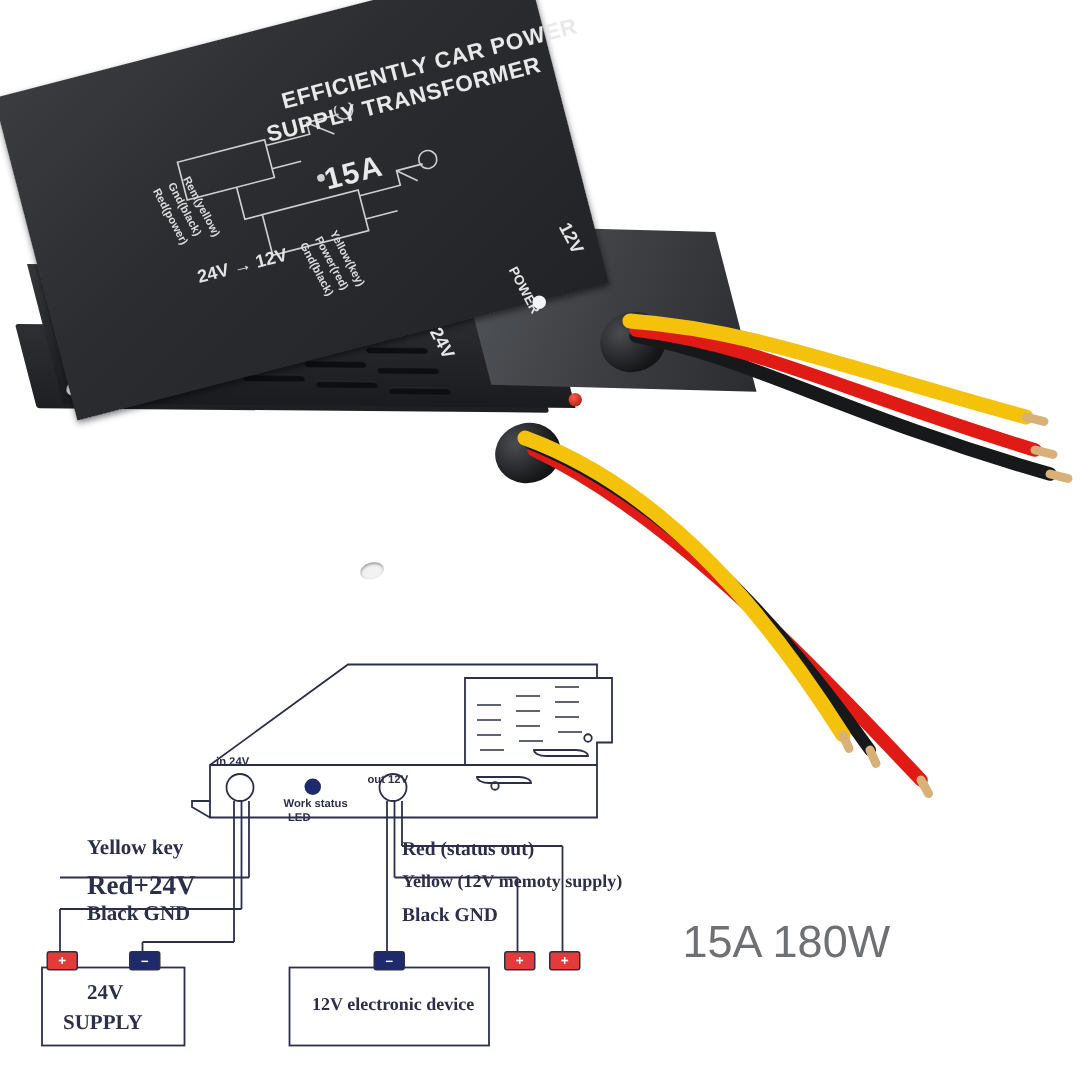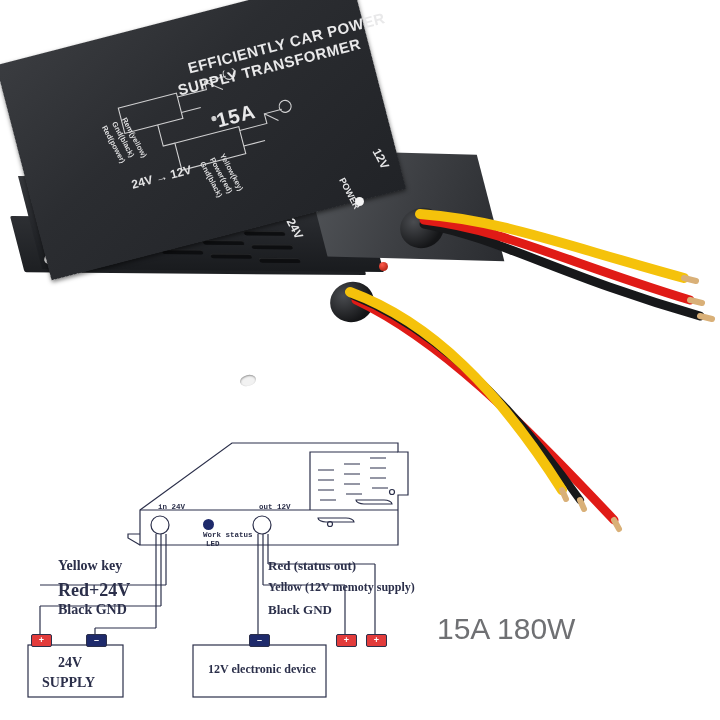--- a/index.html
+++ b/index.html
@@ -102,7 +102,7 @@
   .dlabel{position:absolute;color:#2b2f4a;font-weight:700;white-space:nowrap;
           font-family:Liberation Serif, serif;}
   .dsmall{position:absolute;color:#2b2f4a;font-weight:700;white-space:nowrap;
-          font-size:7.5px;font-family:Liberation Mono, monospace;padding-left:14px;}
+          font-size:7.5px;font-family:Liberation Sans, sans-serif;}
 
   
   .term{position:absolute;width:19px;height:11px;border-radius:2px;

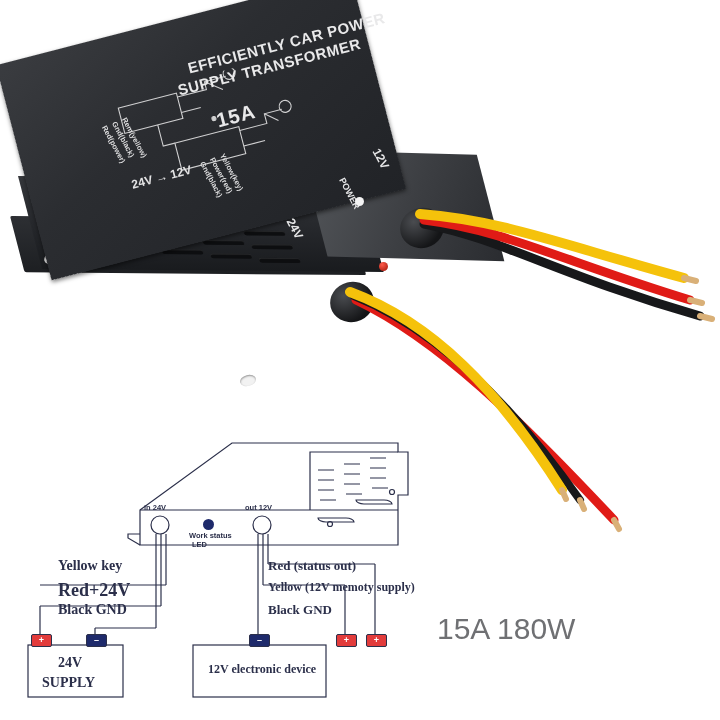--- a/index.html
+++ b/index.html
@@ -277,7 +277,7 @@
     </svg>
 
     <div class="dsmall" style="left:144px;top:73px;">in 24V</div>
-    <div class="dsmall" style="left:245px;top:73px;">out 12V</div>
+    <div class="dsmall" style="left:245px;top:85px;">out 12V</div>
     <div style="position:absolute;left:203px;top:89px;width:11px;height:11px;border-radius:50%;background:#1e2a6b;"></div>
     <div class="dsmall" style="left:189px;top:101px;">Work status</div>
     <div class="dsmall" style="left:192px;top:110px;">LED</div>

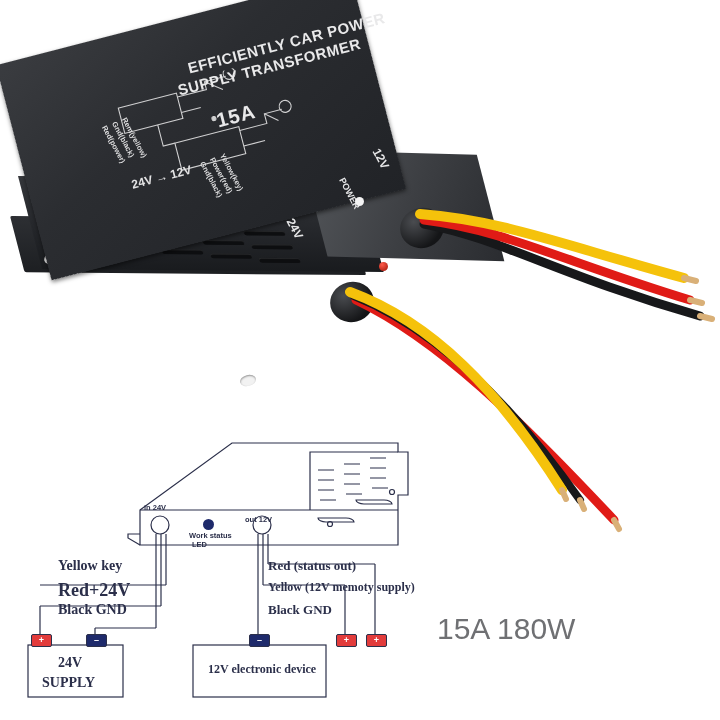--- a/index.html
+++ b/index.html
@@ -114,7 +114,7 @@
   .term-redgnd{background:#e23b3b;}
 
   
-  #spec{position:absolute;left:437px;top:608px;}
+  #spec{position:absolute;left:455px;top:608px;}
   .specline{color:#6f7073;font-size:30px;font-weight:400;white-space:nowrap;
             letter-spacing:0px;line-height:42px;
             font-family:"Liberation Sans",sans-serif;}

